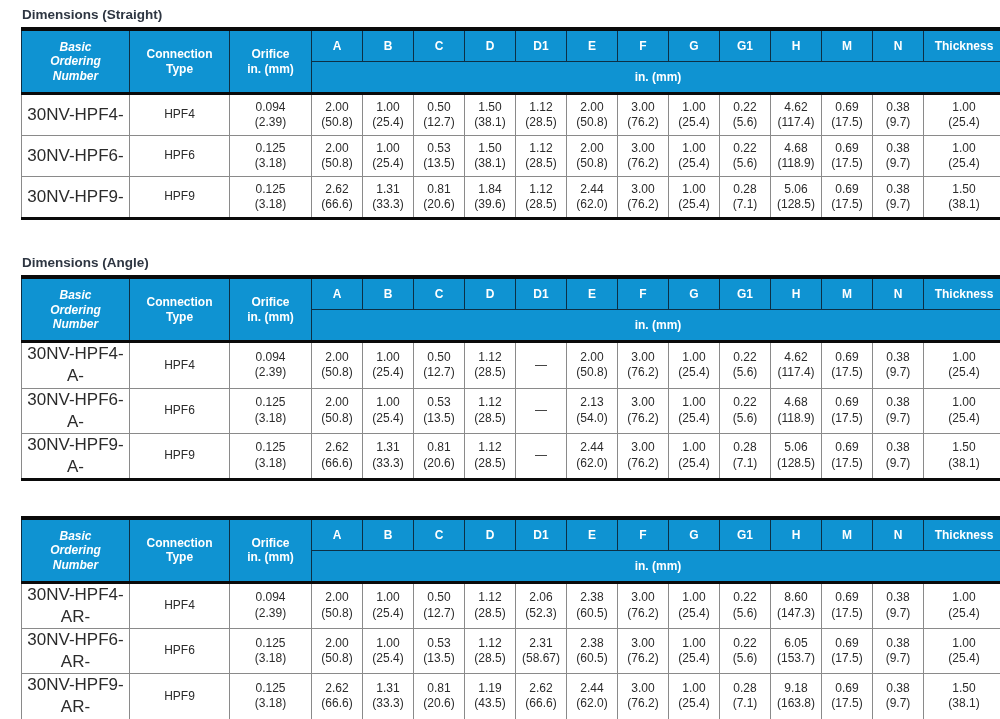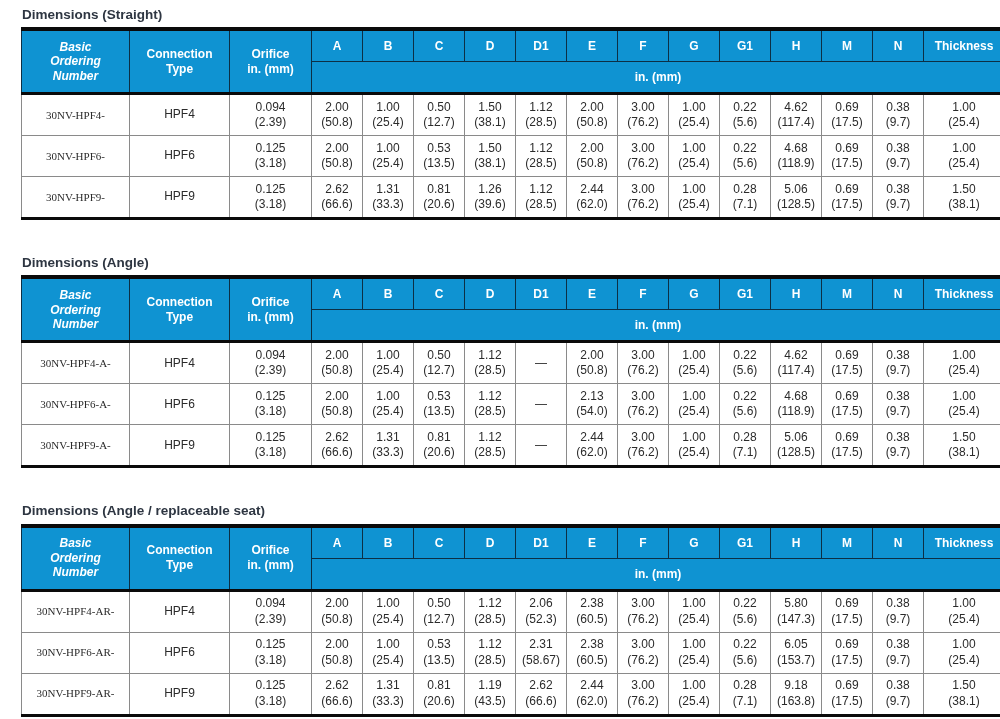--- a/index.html
+++ b/index.html
@@ -77,7 +77,7 @@
     white-space: pre-line;
     padding: 0 1px;
   }
-  tbody td.td-bon { font-size: 11px; font-family: Liberation Serif, serif; }
+  tbody td.td-bon { font-size: 17px; }
 </style>
 </head>
 <body>

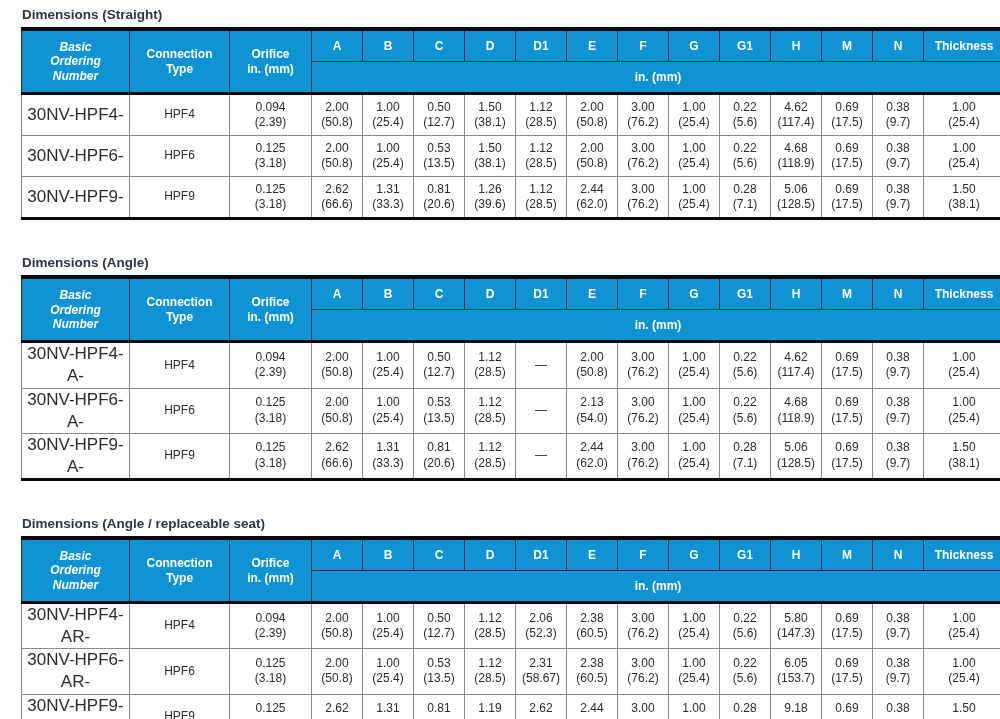--- a/index.html
+++ b/index.html
@@ -190,7 +190,7 @@
 (33.3)</td>
               <td class="td-val">0.81
 (20.6)</td>
-              <td class="td-val">1.26
+              <td class="td-val">1.84
 (39.6)</td>
               <td class="td-val">1.12
 (28.5)</td>

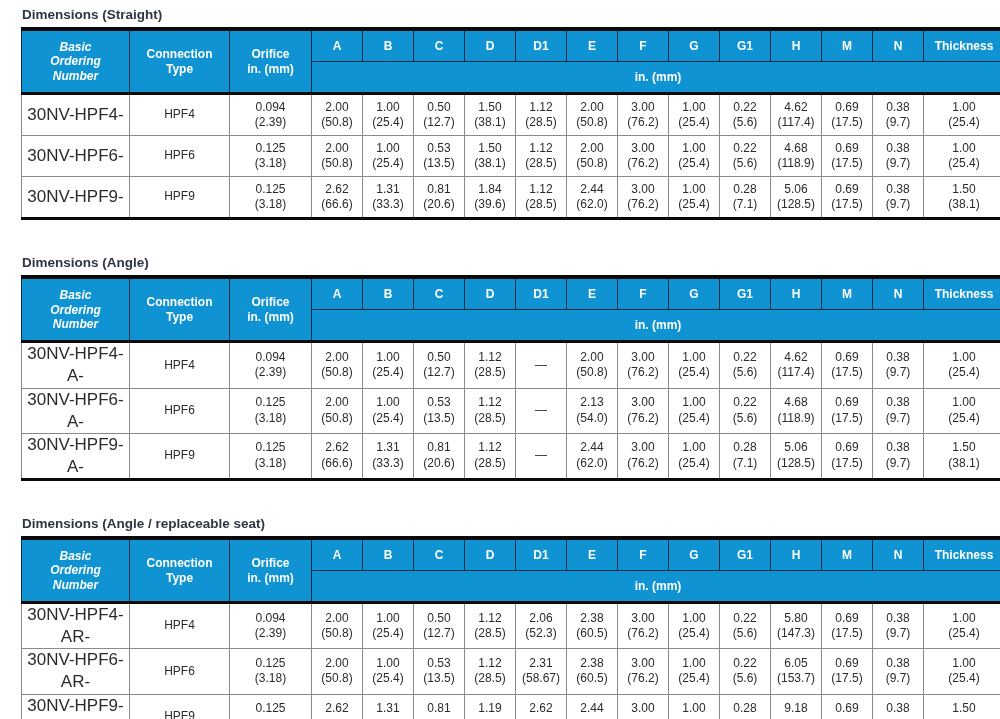--- a/index.html
+++ b/index.html
@@ -344,7 +344,6 @@
   </section>
 
   <section class="tbl-block">
-    <h3 class="tbl-title">Dimensions (Angle / replaceable seat)</h3>
     <table class="dim-table">
       <thead>
         <tr class="hrow1">

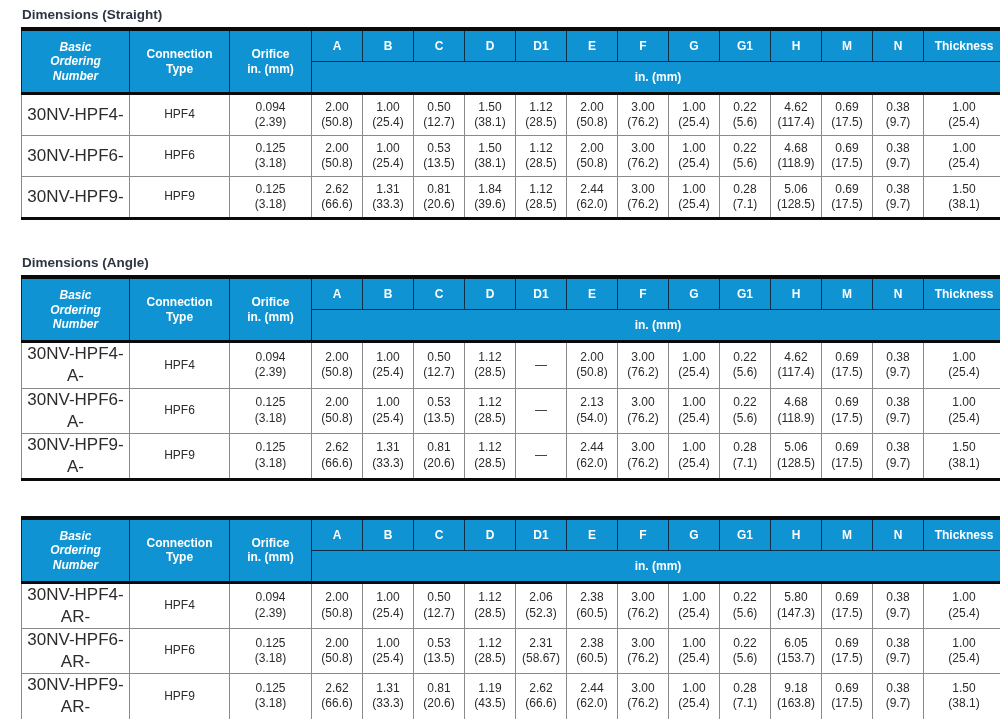--- a/index.html
+++ b/index.html
@@ -396,7 +396,7 @@
 (25.4)</td>
               <td class="td-val">0.22
 (5.6)</td>
-              <td class="td-val">5.80
+              <td class="td-val">8.60
 (147.3)</td>
               <td class="td-val">0.69
 (17.5)</td>

